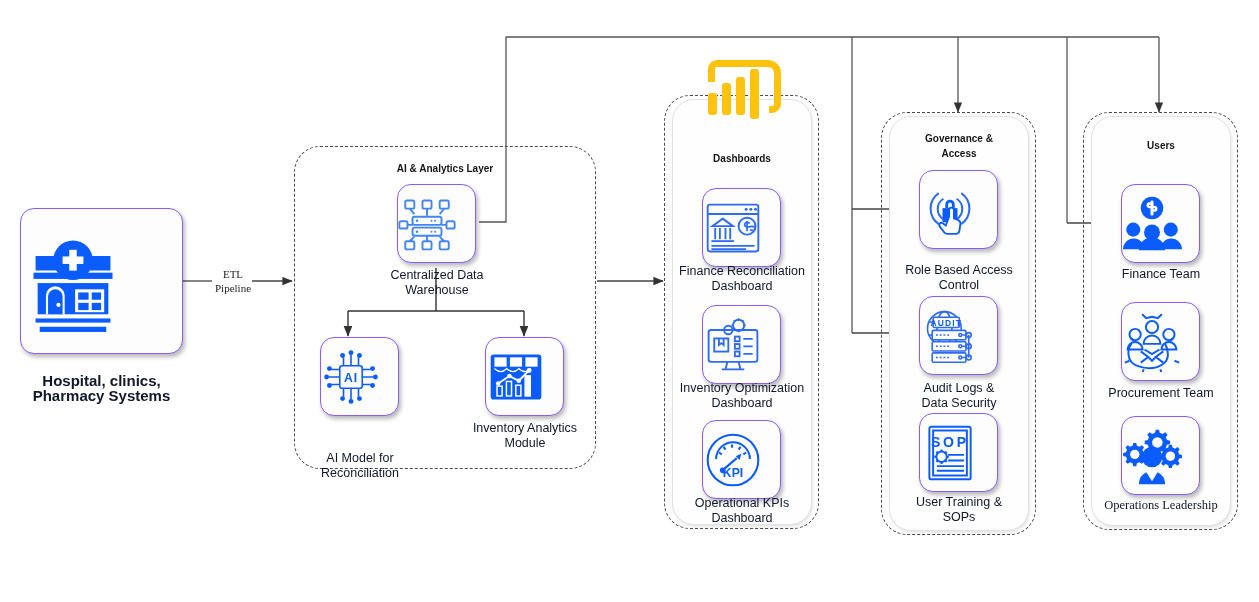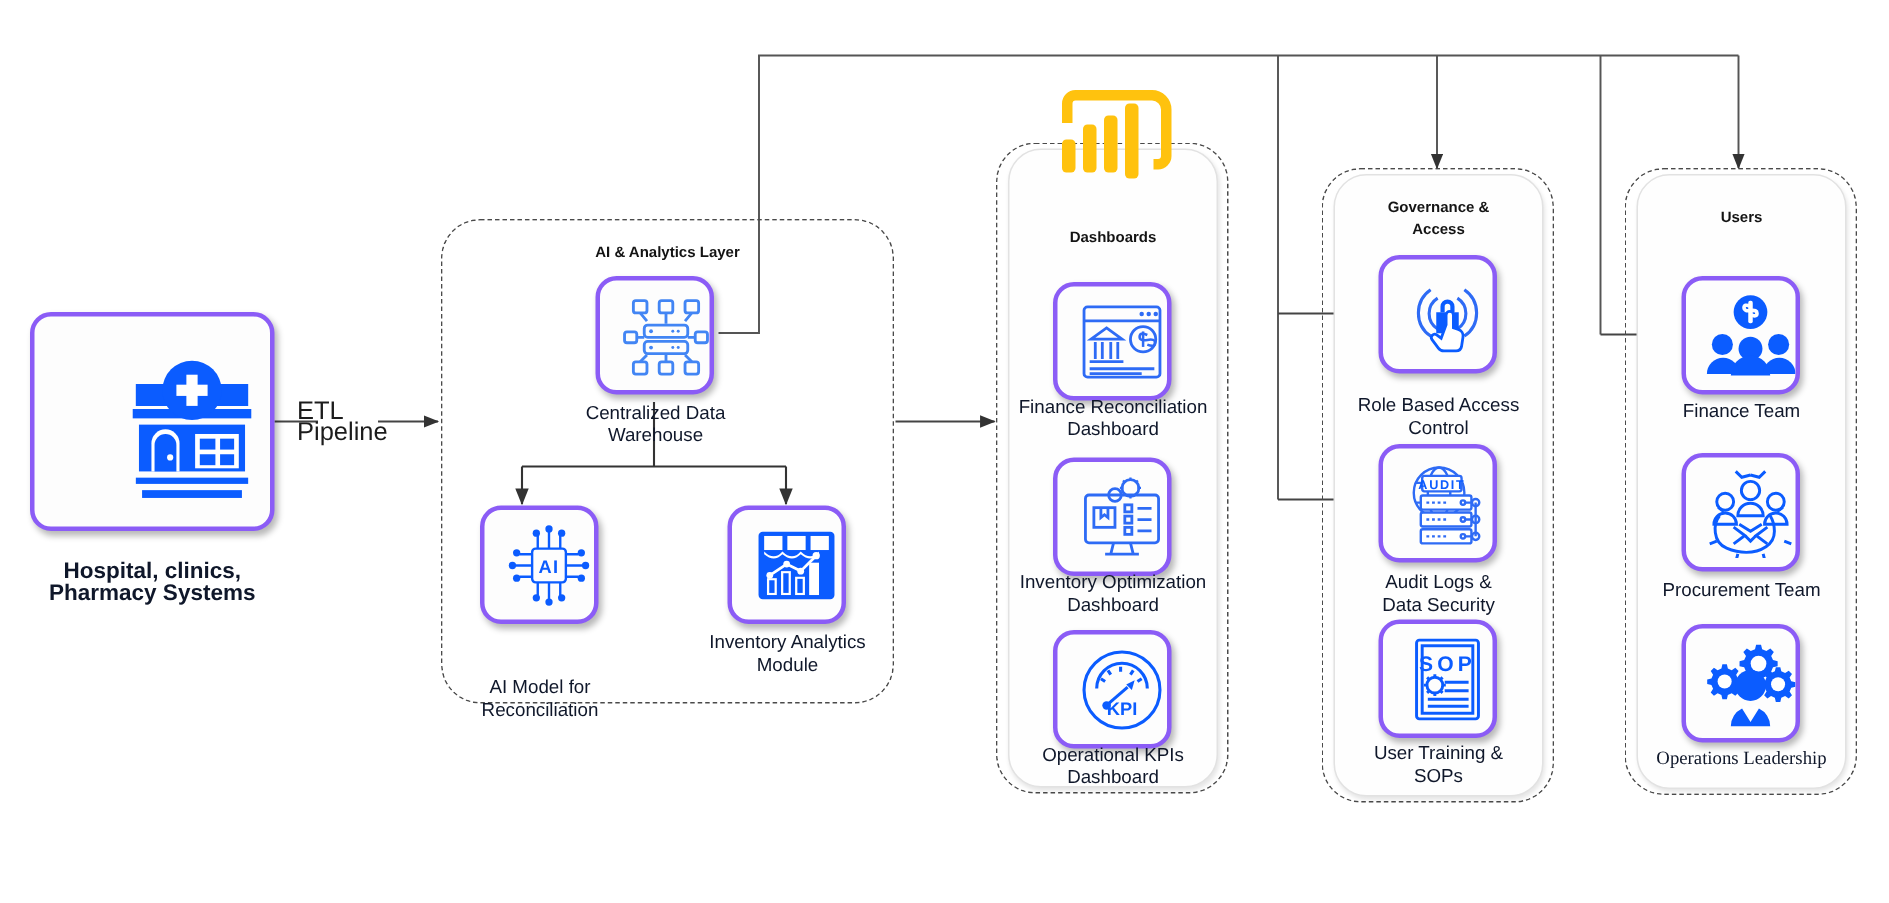--- a/index.html
+++ b/index.html
@@ -56,11 +56,12 @@
   }
   .edgelabel{
     position:absolute;
-    text-align:left;
-    font-size:17px;
+    text-align:center;
+    font-size:11px;
     line-height:14px;
     color:#1c1c1c;
     white-space:pre-line;
+    font-family:Liberation Serif, serif;
   }
   
   .group{

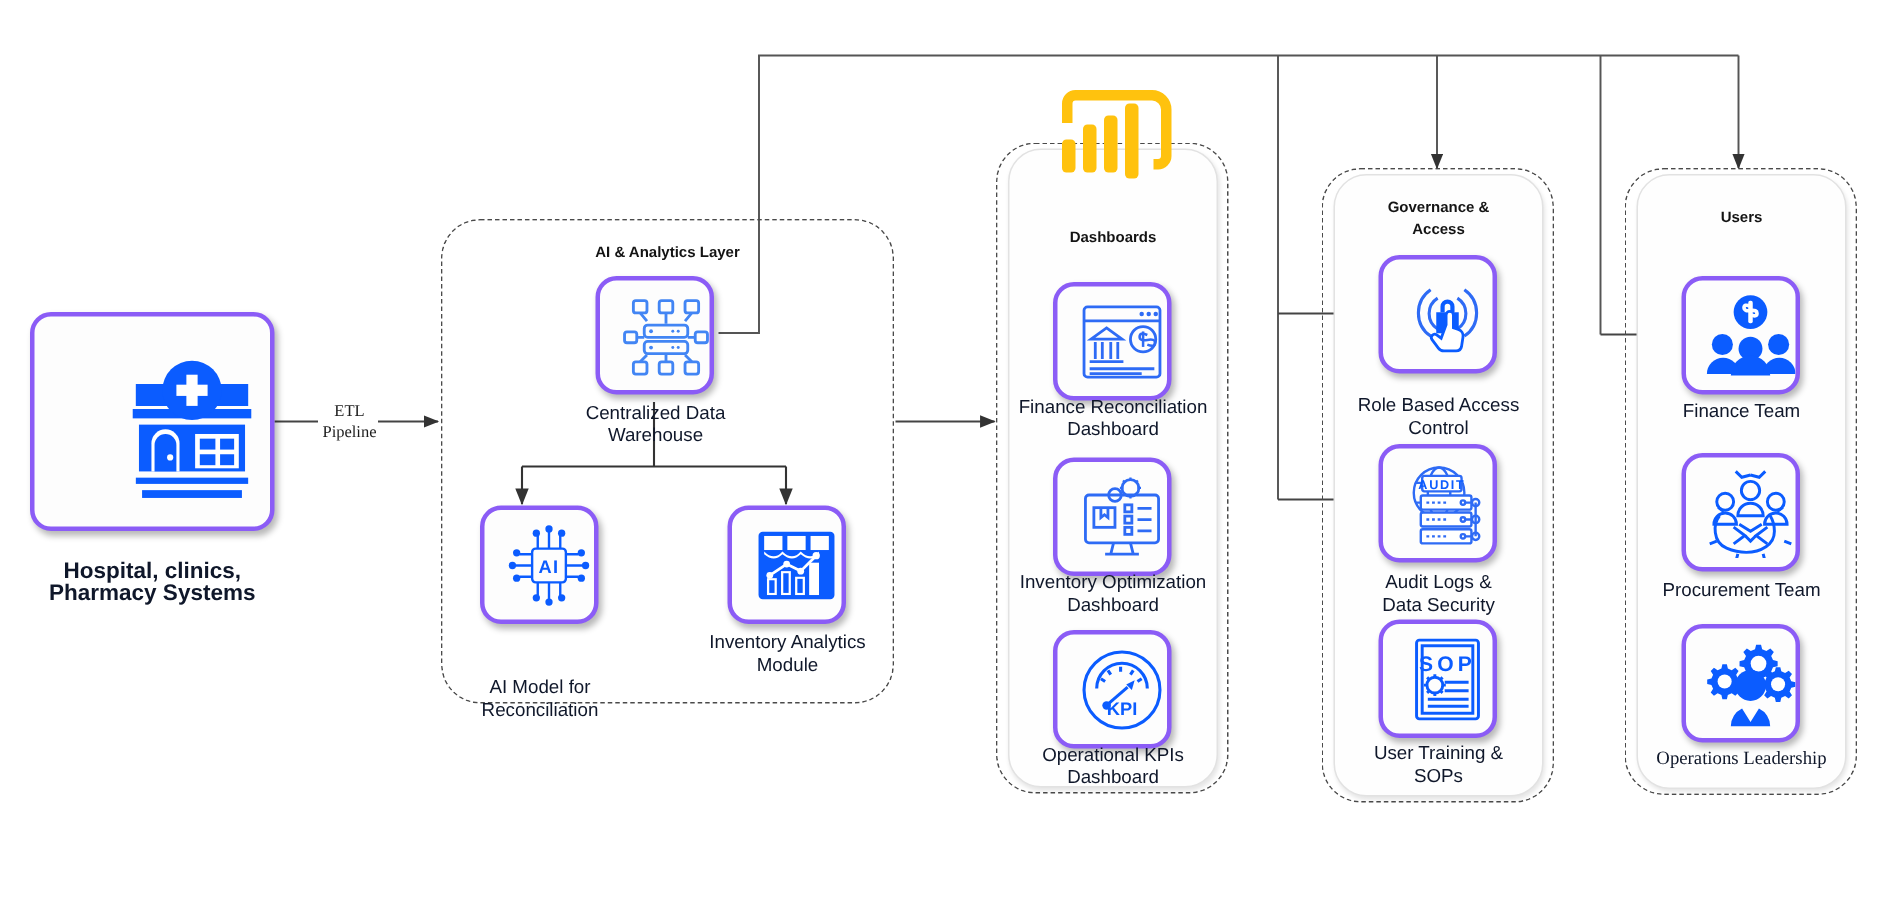--- a/index.html
+++ b/index.html
@@ -27,13 +27,13 @@
   .tile{
     position:absolute;
     background:#fdfdfd;
-    border:3px solid #8b5cf6;
+    border:1px solid #8b5cf6;
     border-radius:14px;
     box-shadow:2px 3px 4px rgba(0,0,0,0.28);
     box-sizing:border-box;
     display:flex;
     align-items:center;
-    justify-content:flex-end;
+    justify-content:flex-start;
   }
   .tile svg{display:block;}
   .caption{

